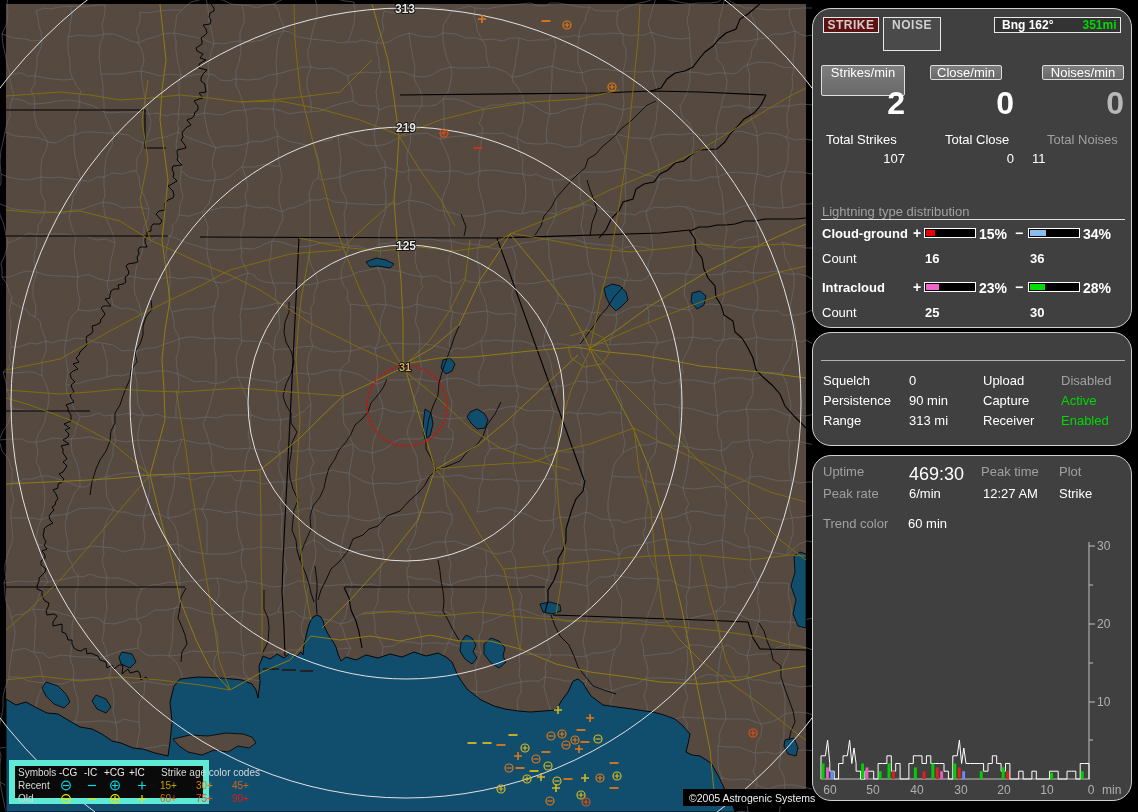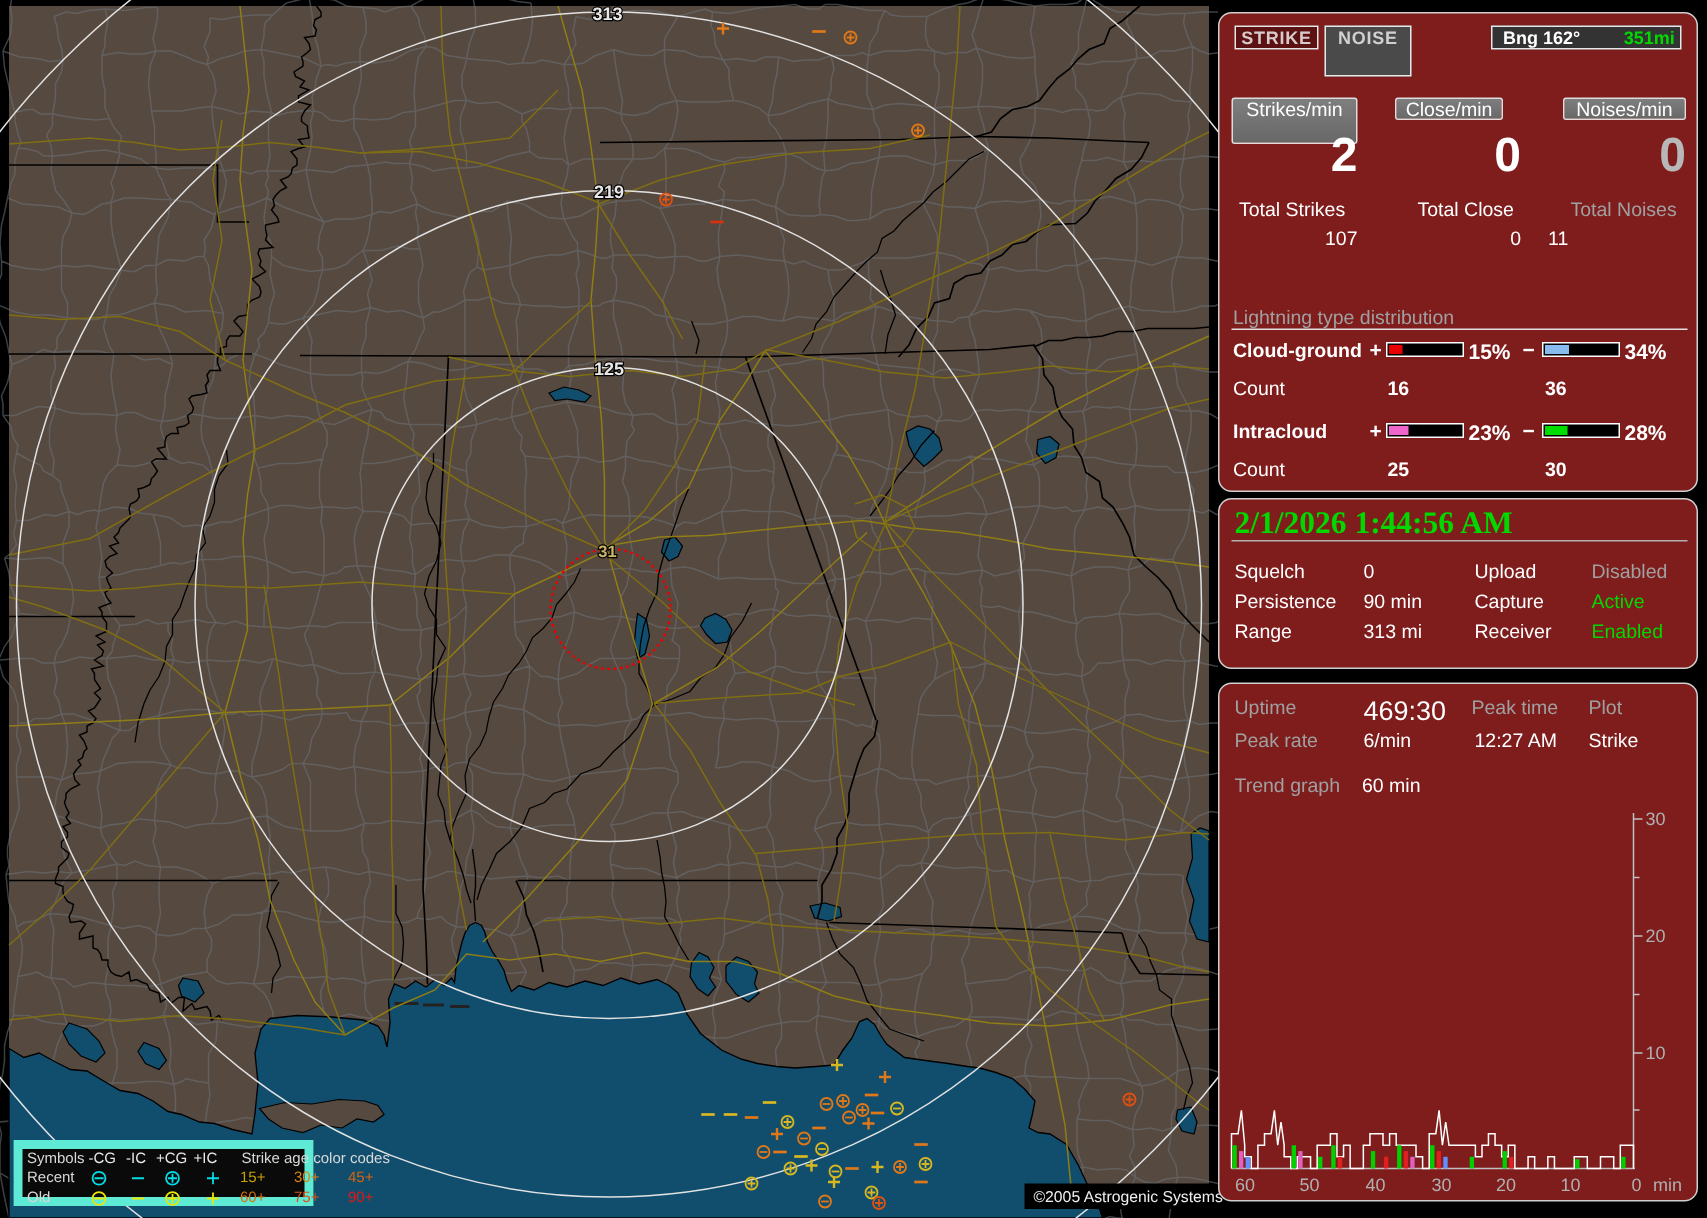--- a/index.html
+++ b/index.html
@@ -4,7 +4,7 @@
 *{box-sizing:border-box}
 body{font-family:"Liberation Sans",sans-serif;position:relative}
 #map{position:absolute;left:0;top:0;width:812px;height:812px}
-.pnl{position:absolute;left:812px;width:320px;background:#7f1d1d;border:1px solid #d0d0d0;border-radius:9px;color:#fff}
+.pnl{position:absolute;left:812px;width:320px;background:#404040;border:1px solid #d0d0d0;border-radius:19px;color:#fff}
 #p1{top:8px;height:320px}
 #p2{top:332px;height:114px}
 #p3{top:455px;height:346px}

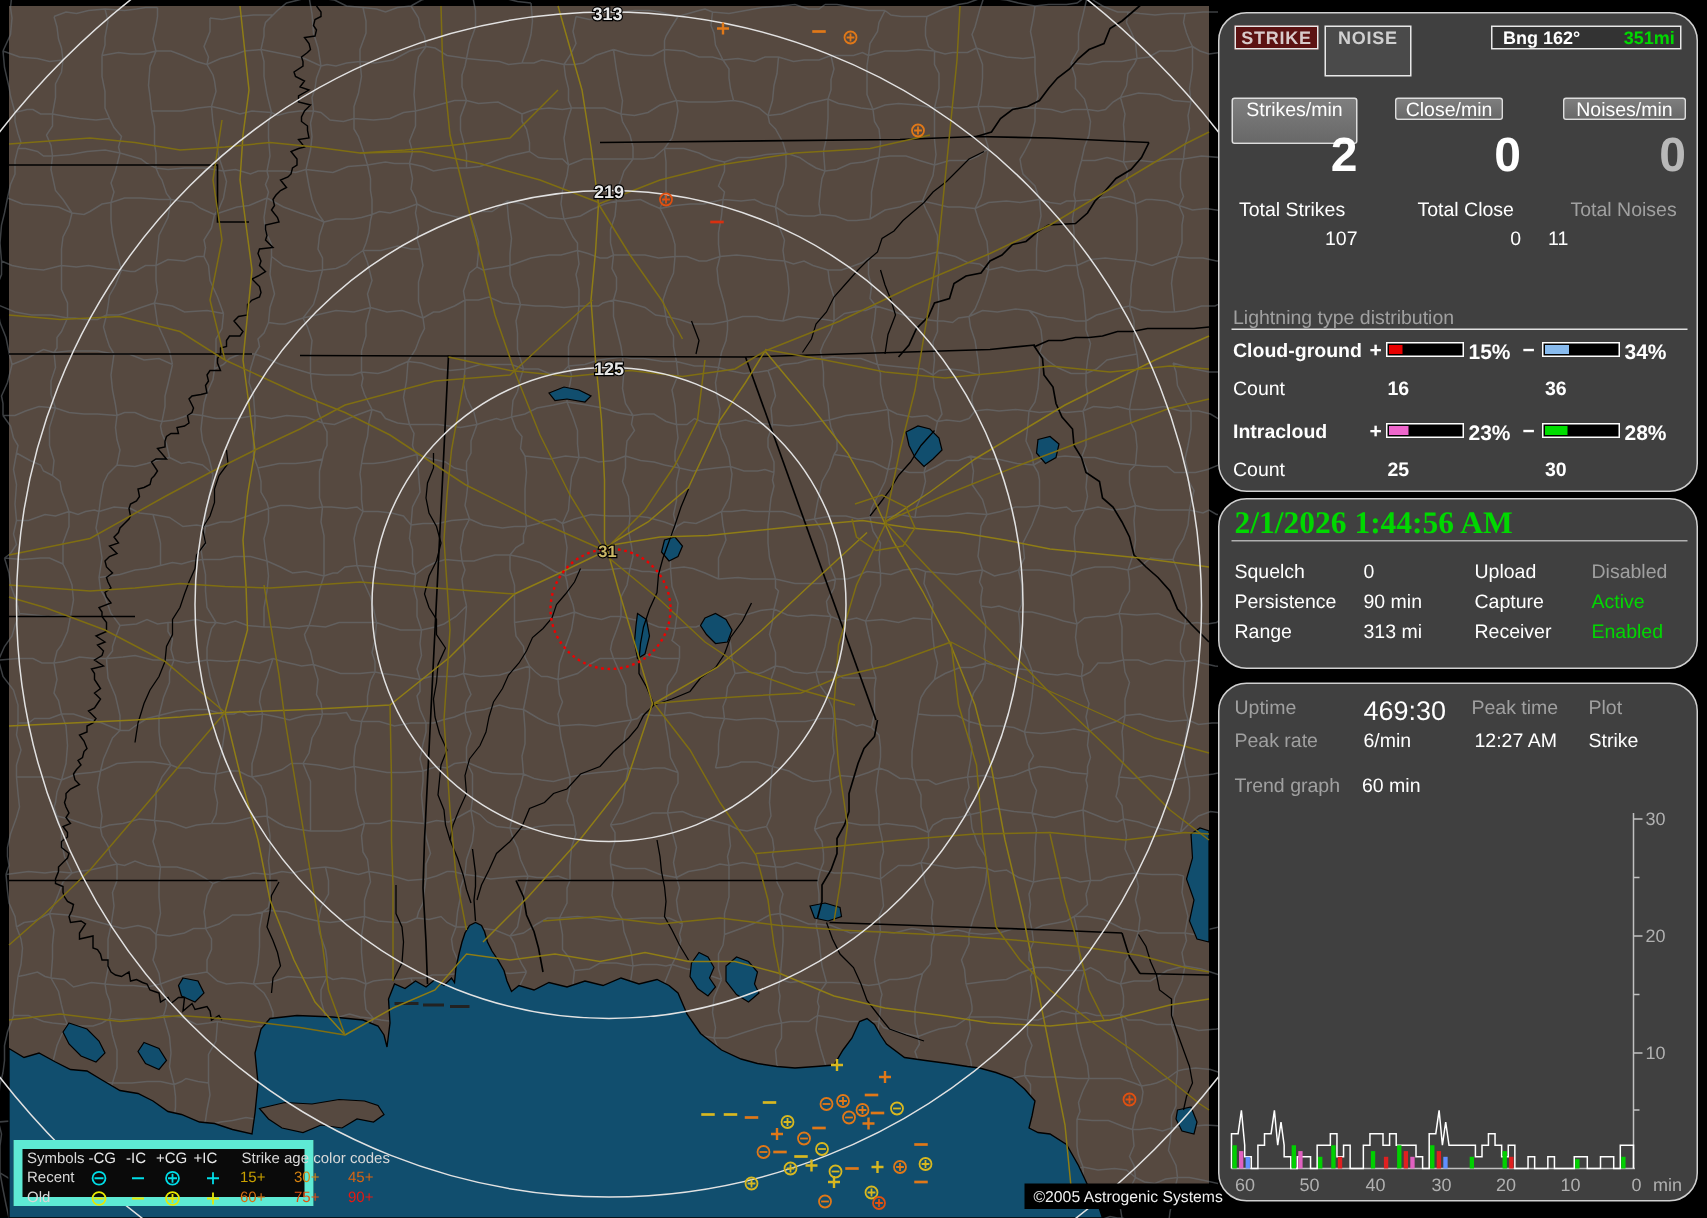--- a/index.html
+++ b/index.html
@@ -330,7 +330,6 @@
 </div>
 
 <div class="pnl" id="p2">
- <div class="t grn" style="left:10px;top:3px;font-size:21px;font-weight:bold;font-family:'Liberation Serif',serif">2/1/2026 1:44:56 AM</div>
  <div style="position:absolute;left:8px;top:27px;width:304px;border-top:1px solid #b0b0b0"></div>
  <div class="t" style="left:10px;top:40px;font-size:13px">Squelch</div>
  <div class="t" style="left:96px;top:40px;font-size:13px">0</div>

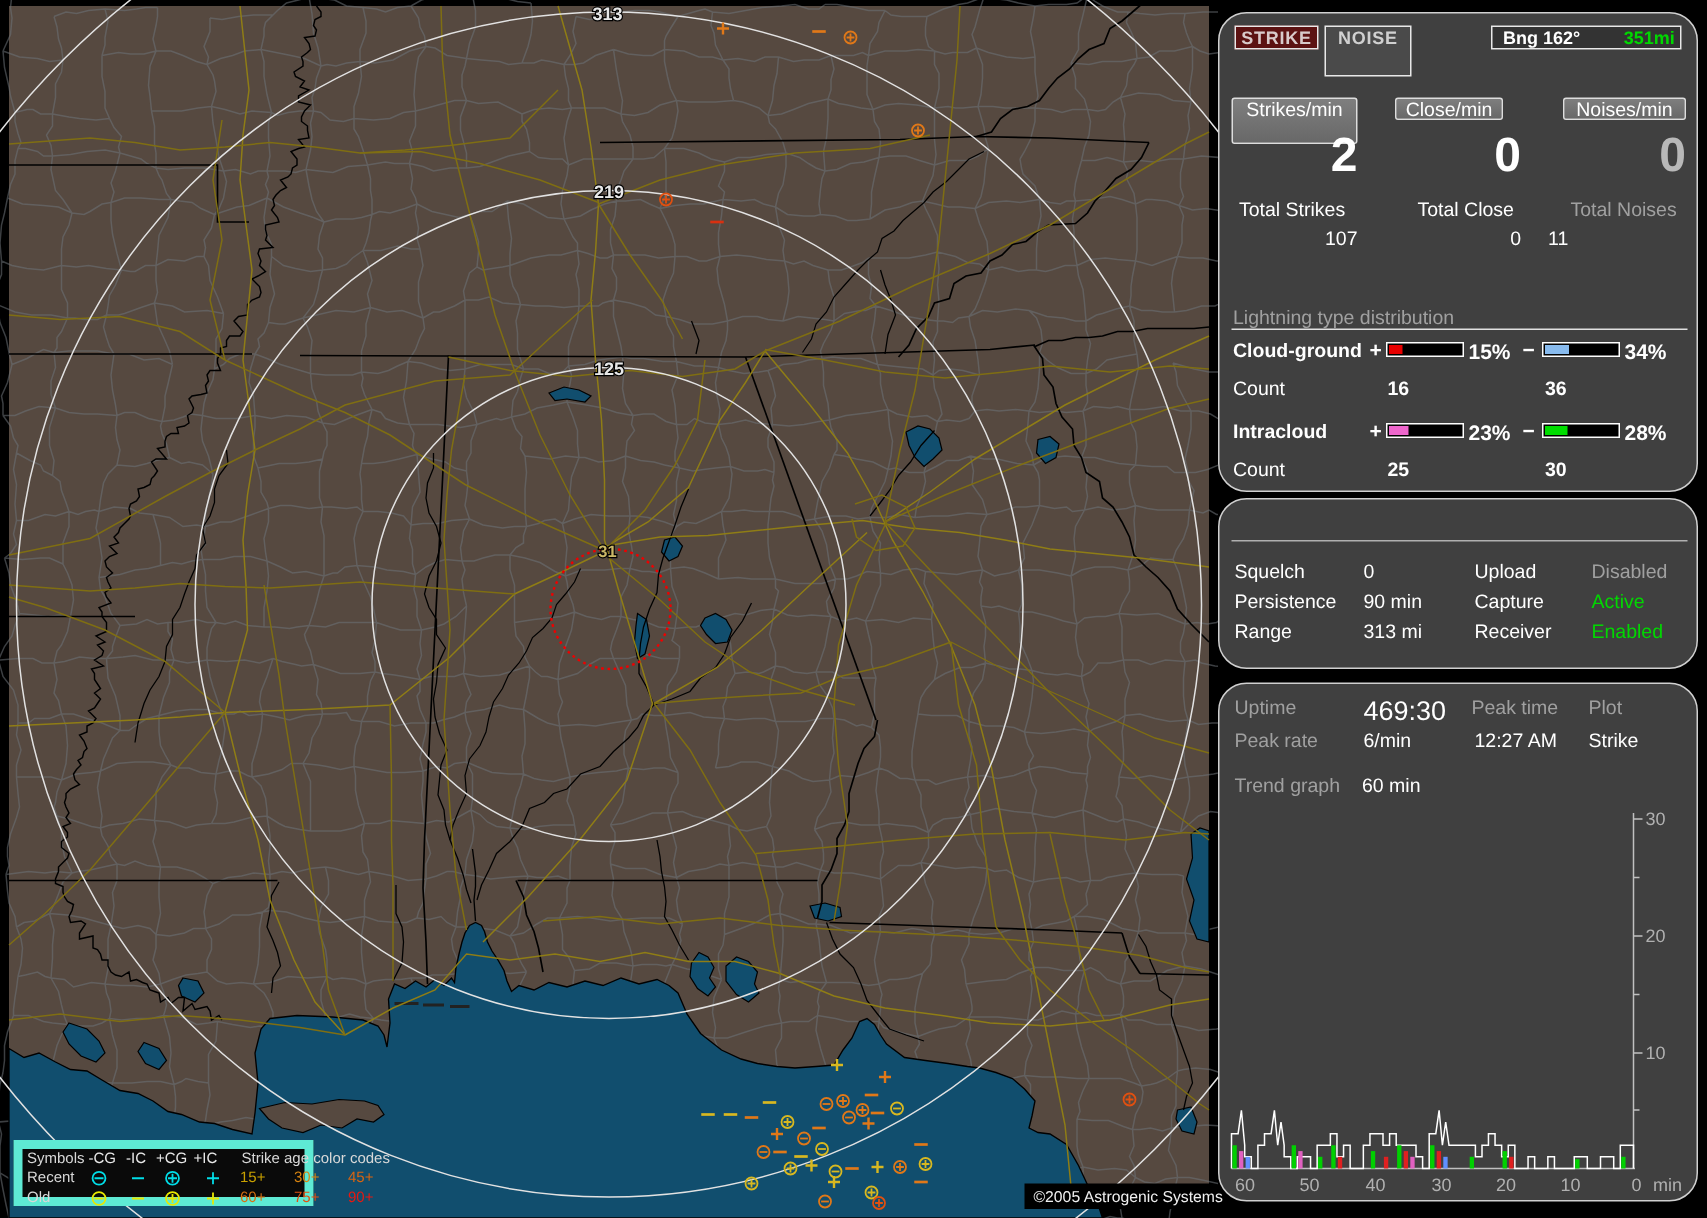--- a/index.html
+++ b/index.html
@@ -354,7 +354,7 @@
  <div class="t" style="left:96px;top:30px;font-size:13px">6/min</div>
  <div class="t" style="left:170px;top:30px;font-size:13px">12:27 AM</div>
  <div class="t" style="left:246px;top:30px;font-size:13px">Strike</div>
- <div class="t gray" style="left:10px;top:60px;font-size:13px">Trend graph</div>
+ <div class="t gray" style="left:10px;top:60px;font-size:13px">Trend color</div>
  <div class="t" style="left:95px;top:60px;font-size:13px">60 min</div>
  <svg style="position:absolute;left:0;top:0" width="318" height="344">
       <path d="M276,86 V323" stroke="#c0c0c0" stroke-width="1" fill="none"></path>

